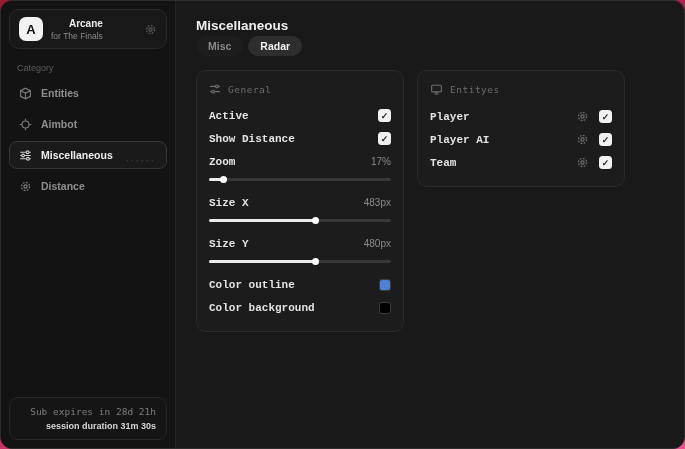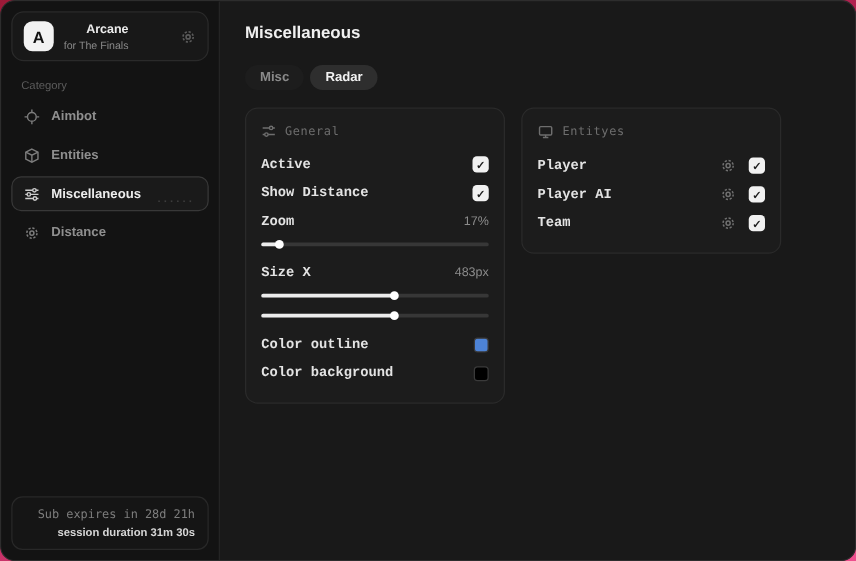--- a/index.html
+++ b/index.html
@@ -44,7 +44,7 @@
   
   .main { flex:1; padding:17px 15px 0 20px; }
   .main-title { font-size:13.5px; font-weight:700; color:#f0f0f0; }
-  .tabs { margin-top:19px; display:flex; gap:5px; }
+  .tabs { margin-top:3px; display:flex; gap:5px; }
   .tab { padding:4px 12px; border-radius:999px; font-size:10.5px; font-weight:600;
          color:#8a8a8a; background:#1d1d1d; cursor:default; }
   .tab.active { color:#f2f2f2; background:#2e2e2e; }

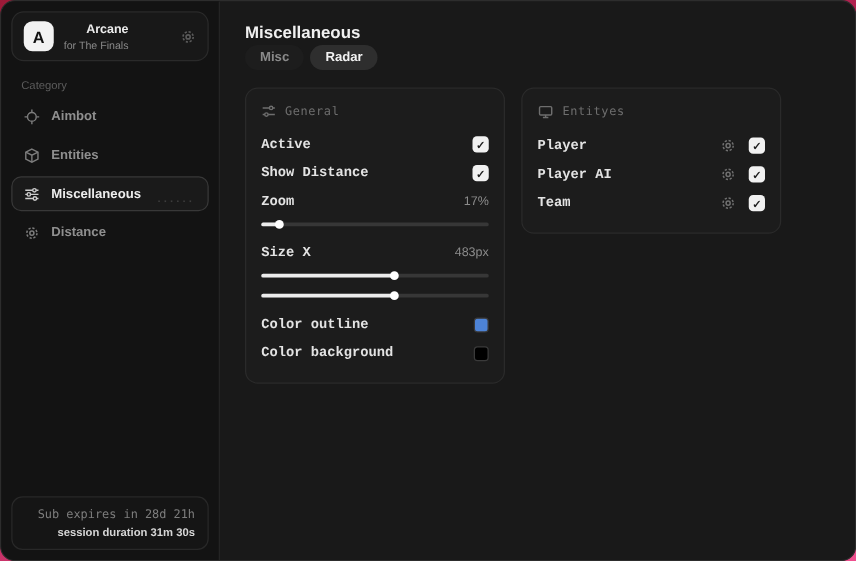--- a/index.html
+++ b/index.html
@@ -101,21 +101,21 @@
     <div class="nav-item">
       <span class="icon">
         <svg width="13" height="13" viewBox="0 0 16 16" fill="none" stroke="currentColor" stroke-width="1.4">
+          <path d="M8 1.5 14 4.5v7L8 14.5 2 11.5v-7L8 1.5Z"></path>
+            <path d="M2 4.5 8 7.5l6-3M8 7.5v7"></path>
+        </svg>
+      </span>
+      <span>Entities</span>
+    </div>
+
+    <div class="nav-item">
+      <span class="icon">
+        <svg width="13" height="13" viewBox="0 0 16 16" fill="none" stroke="currentColor" stroke-width="1.4">
           <circle cx="8" cy="8" r="4.3"></circle>
             <path d="M8 .8v2.5M8 12.7v2.5M.8 8h2.5M12.7 8h2.5"></path>
         </svg>
       </span>
       <span>Aimbot</span>
-    </div>
-
-    <div class="nav-item">
-      <span class="icon">
-        <svg width="13" height="13" viewBox="0 0 16 16" fill="none" stroke="currentColor" stroke-width="1.4">
-          <path d="M8 1.5 14 4.5v7L8 14.5 2 11.5v-7L8 1.5Z"></path>
-            <path d="M2 4.5 8 7.5l6-3M8 7.5v7"></path>
-        </svg>
-      </span>
-      <span>Entities</span>
     </div>
 
     <div class="nav-item active">

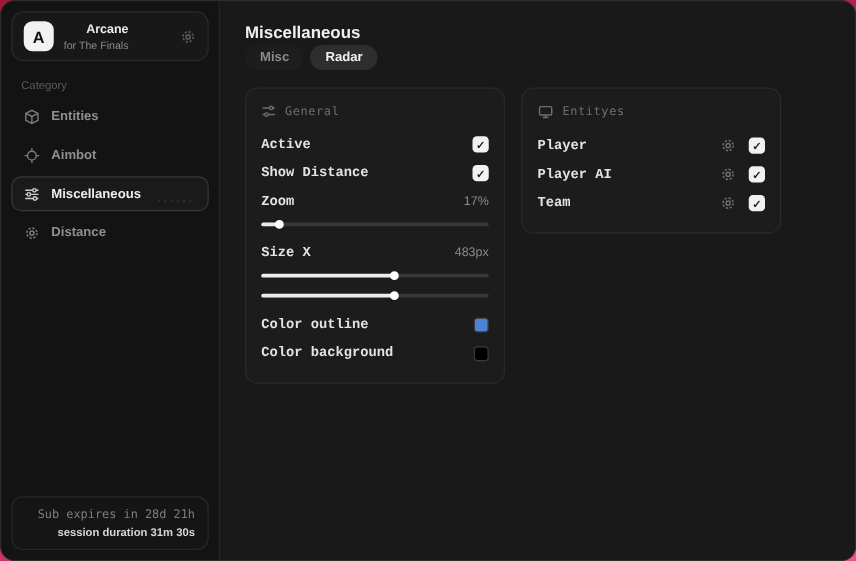--- a/index.html
+++ b/index.html
@@ -197,6 +197,10 @@
           <div class="fill" style="width: 59%;"></div>
         </div>
 
+        <div class="row">
+          <span class="row-label">Size Y</span>
+          <span class="row-value">480px</span>
+        </div>
         <div class="slider">
           <div class="track"></div>
           <div class="fill" style="width: 59%;"></div>

